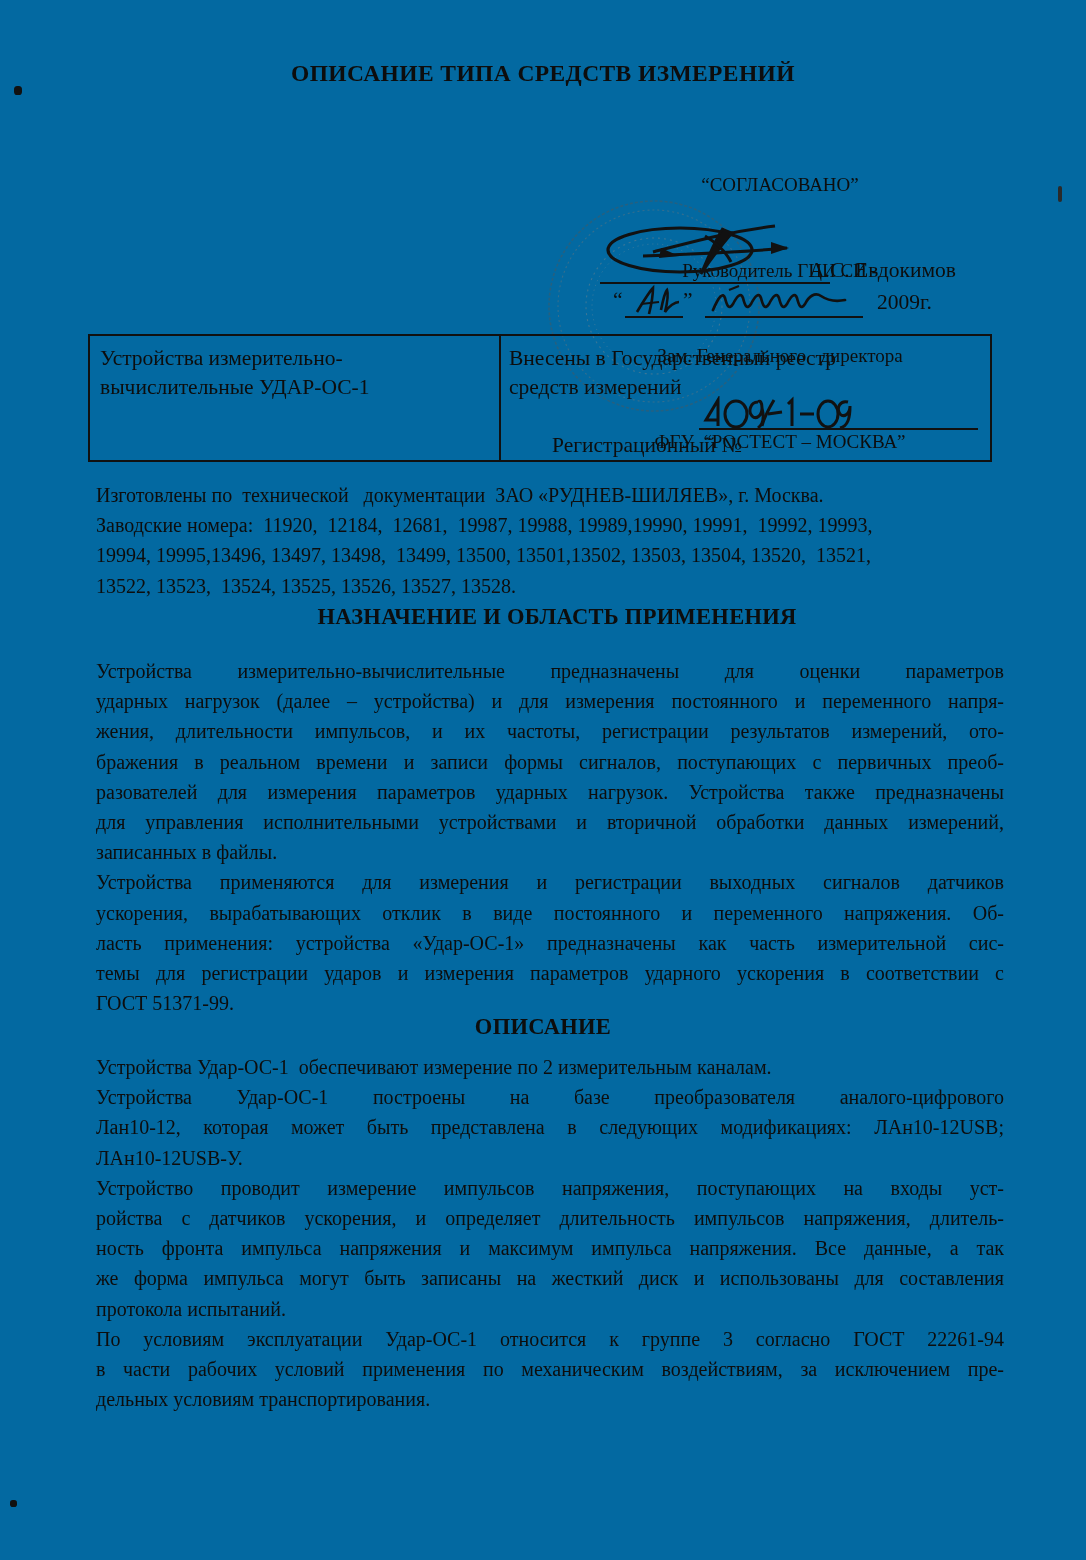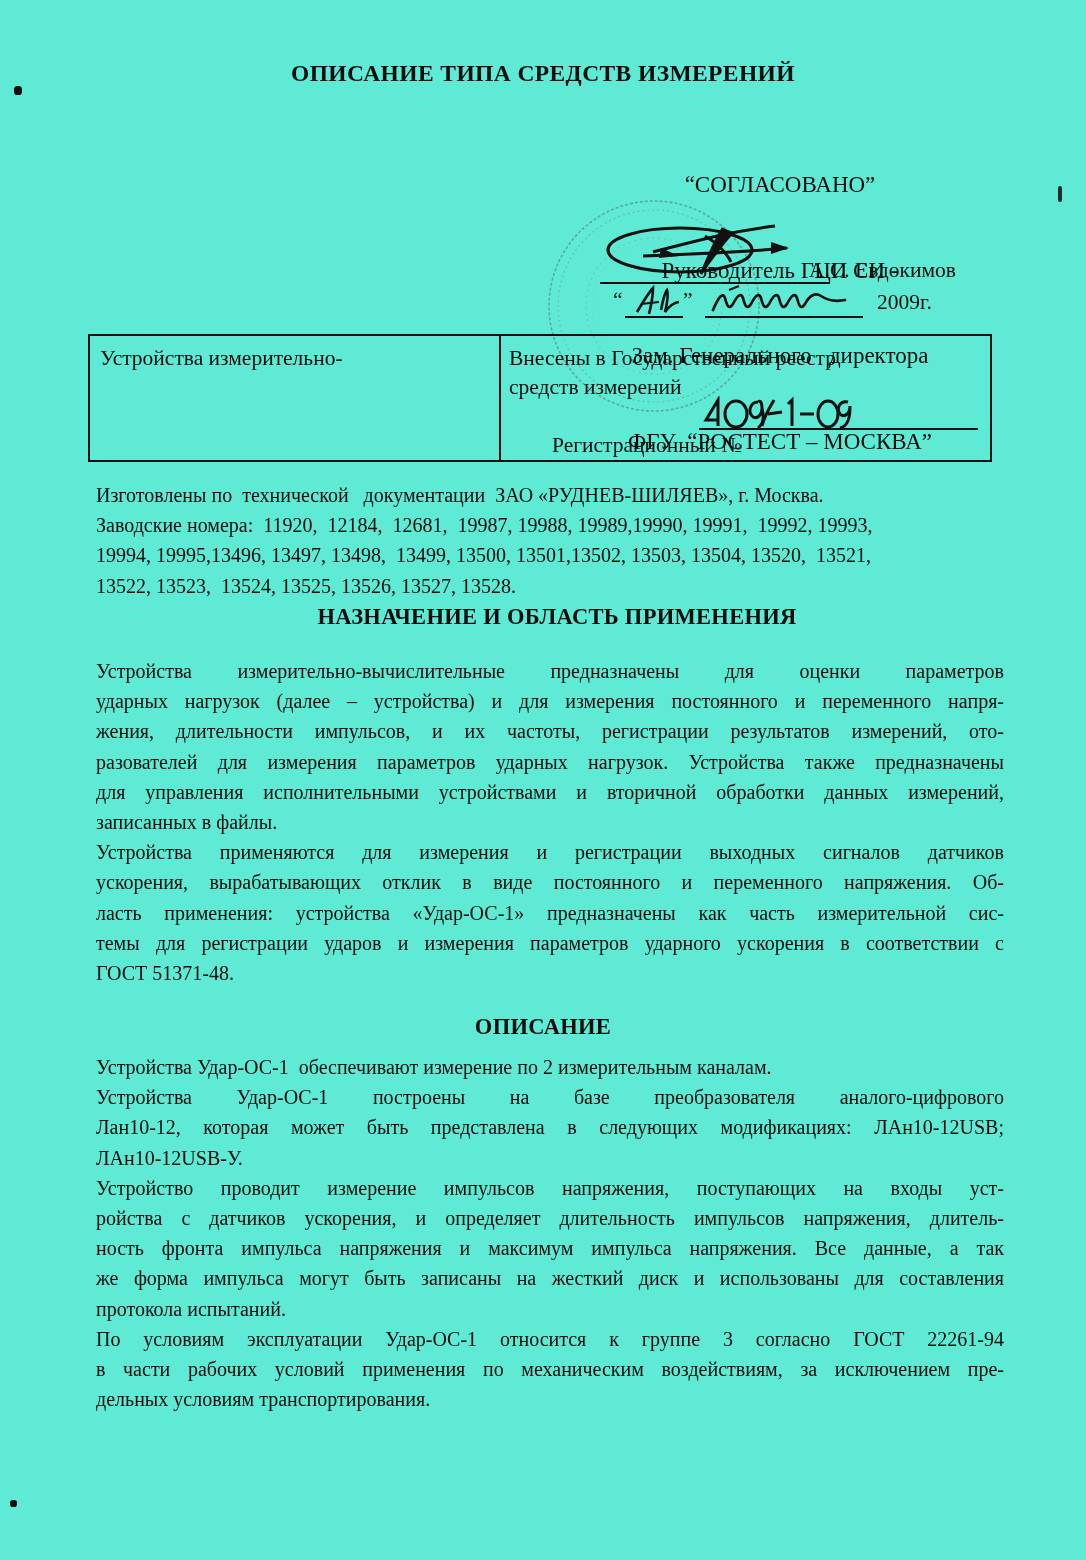--- a/index.html
+++ b/index.html
@@ -17,7 +17,7 @@
     width: 1086px;
     height: 1560px;
     margin: 0 auto;
-    background: #5eead4;
+    background: #0369a1;
     overflow: hidden;
   }
 

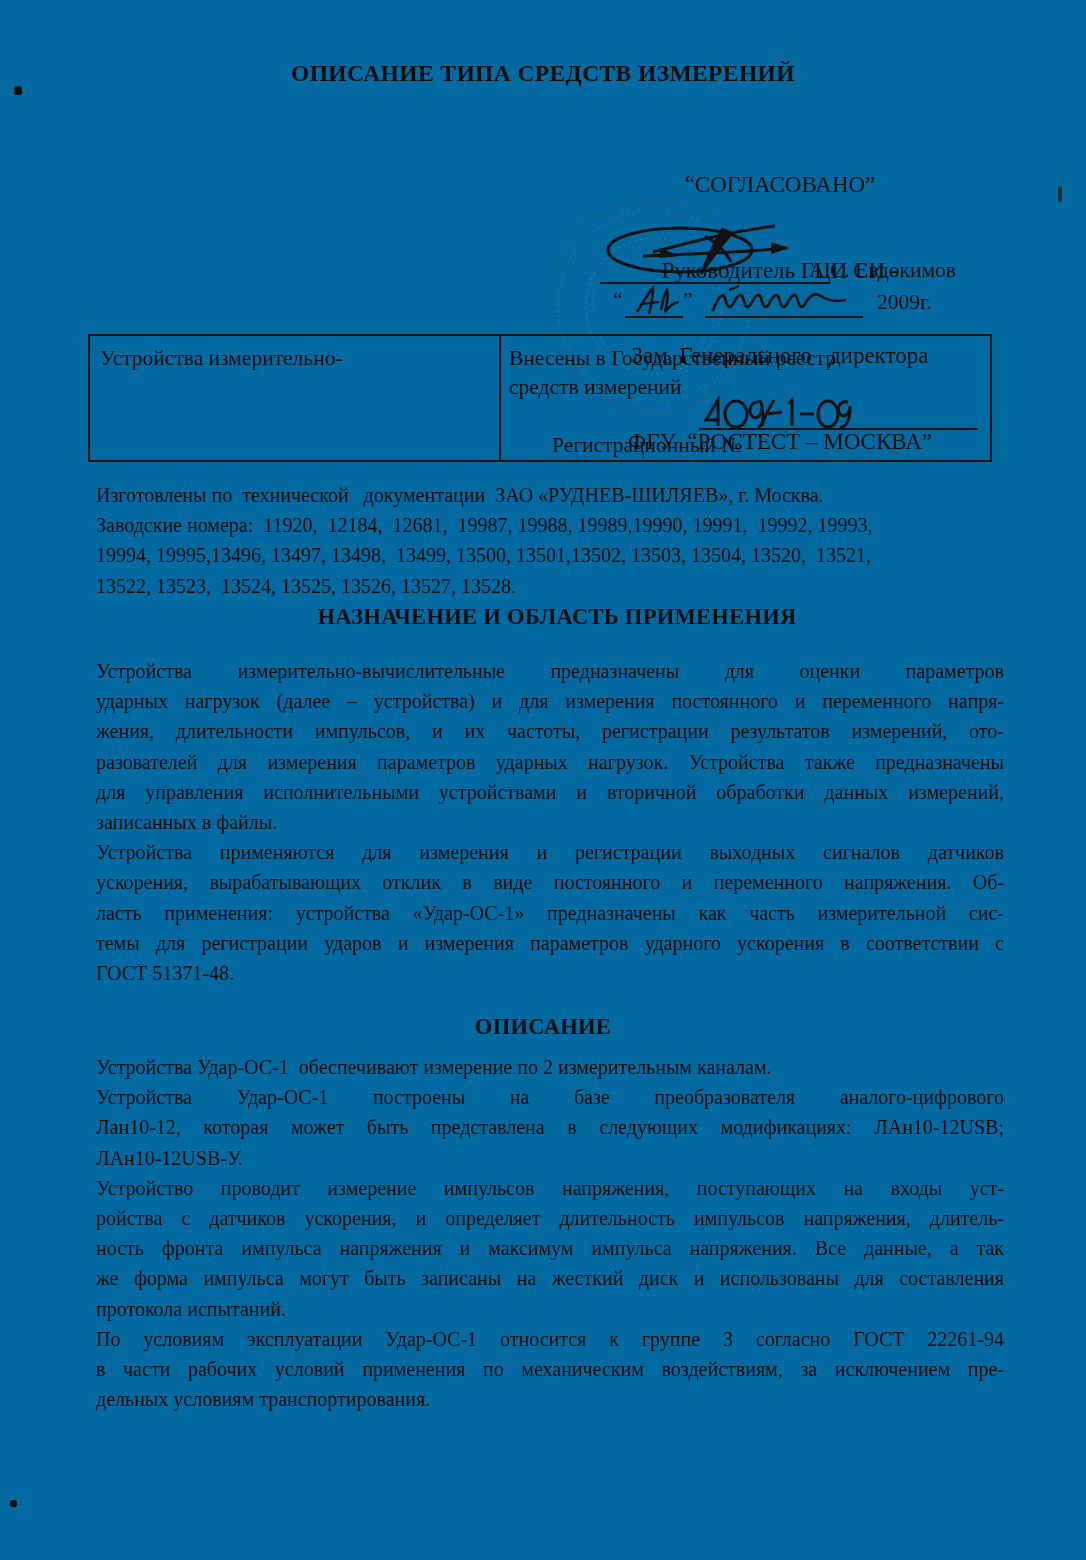--- a/index.html
+++ b/index.html
@@ -50,7 +50,7 @@
     top: 114px;
     width: 440px;
     text-align: center;
-    font-size: 23px;
+    font-size: 19px;
     line-height: 28.5px;
     white-space: pre;
   }

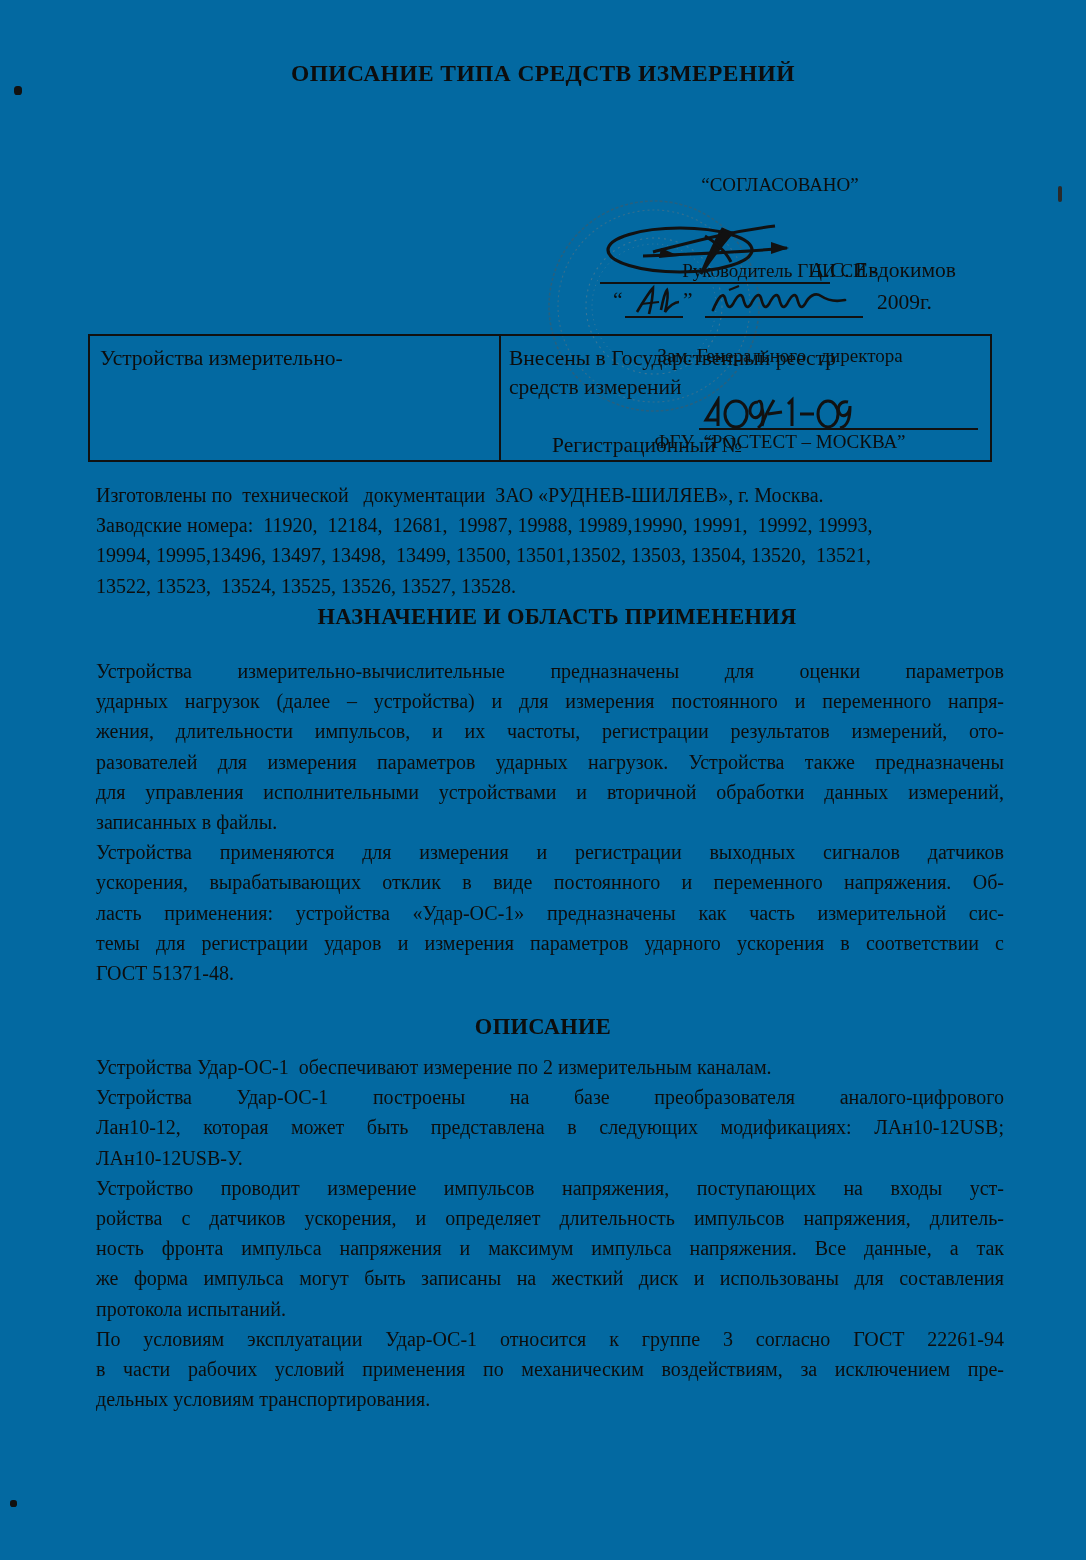--- a/index.html
+++ b/index.html
@@ -253,6 +253,7 @@
 
     <div class="reg-cell left">
       <div>Устройства измерительно-</div>
+      <div>вычислительные УДАР-ОС-1</div>
     </div>
 
     <div class="reg-cell right">

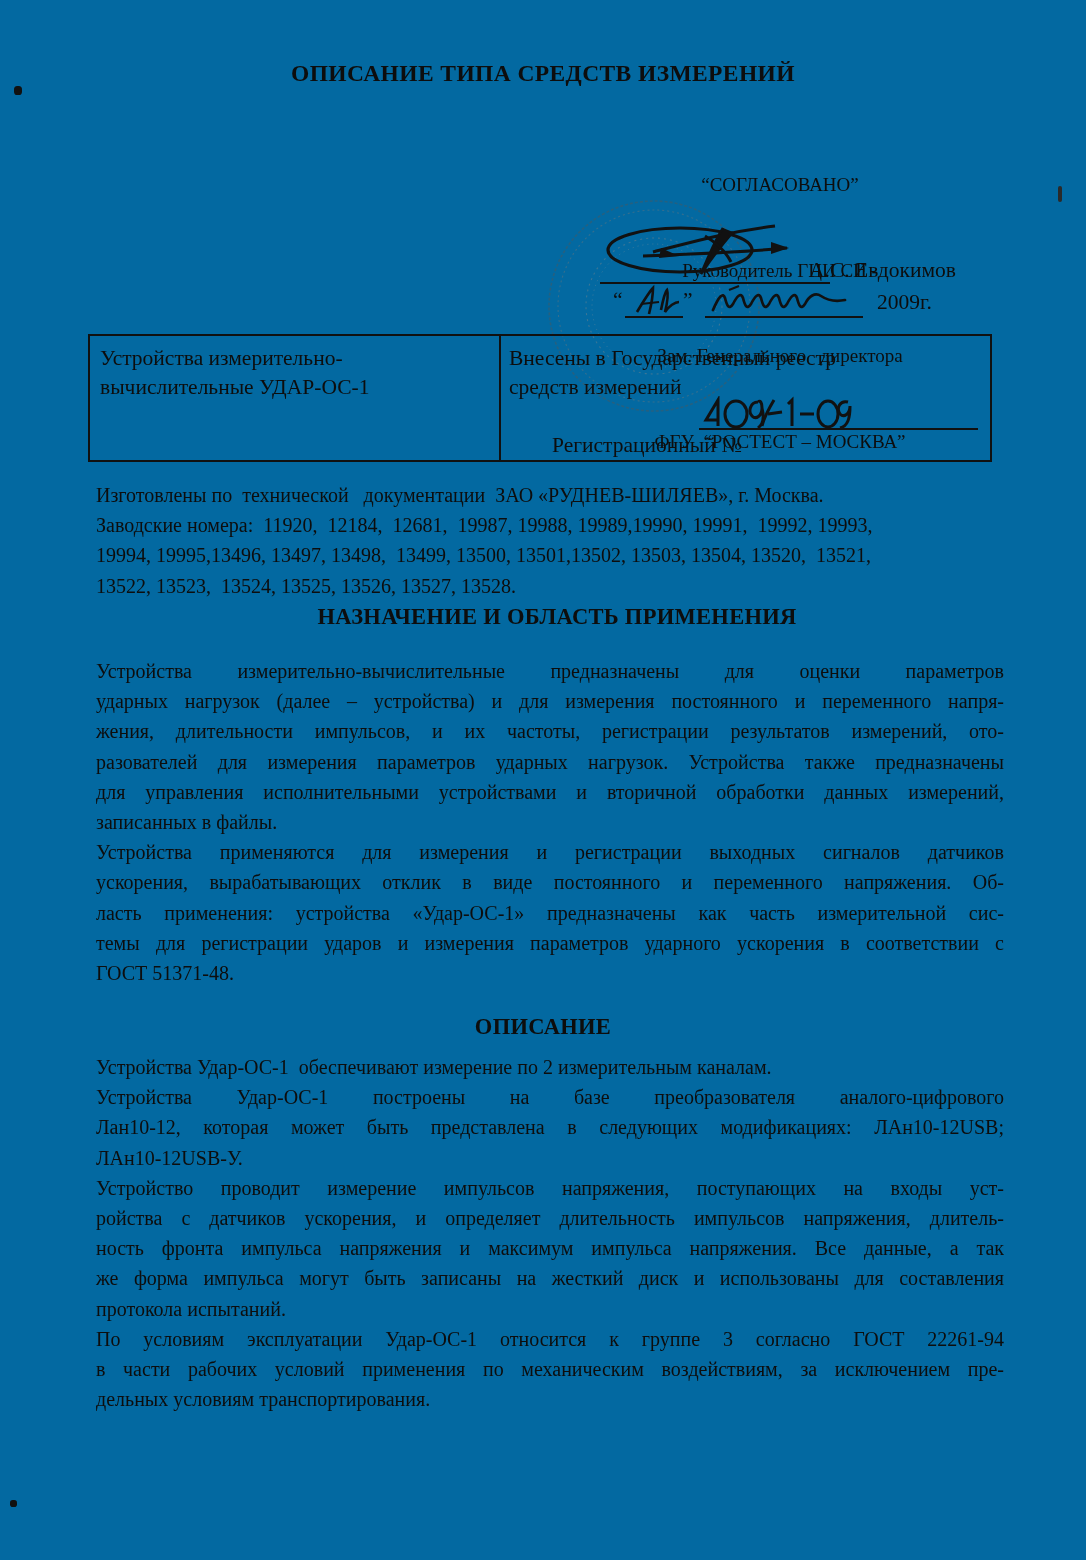--- a/index.html
+++ b/index.html
@@ -289,6 +289,7 @@
     <span class="ln just">Устройства  измерительно-вычислительные  предназначены  для  оценки  параметров</span>
     <span class="ln just">ударных нагрузок (далее – устройства) и для измерения постоянного и переменного напря-</span>
     <span class="ln just">жения, длительности импульсов, и их частоты, регистрации результатов измерений, ото-</span>
+    <span class="ln just">бражения в реальном времени и записи формы сигналов, поступающих с первичных преоб-</span>
     <span class="ln just">разователей для измерения параметров ударных нагрузок. Устройства также предназначены</span>
     <span class="ln just">для управления исполнительными устройствами и вторичной обработки данных измерений,</span>
     <span class="ln">записанных в файлы.</span>

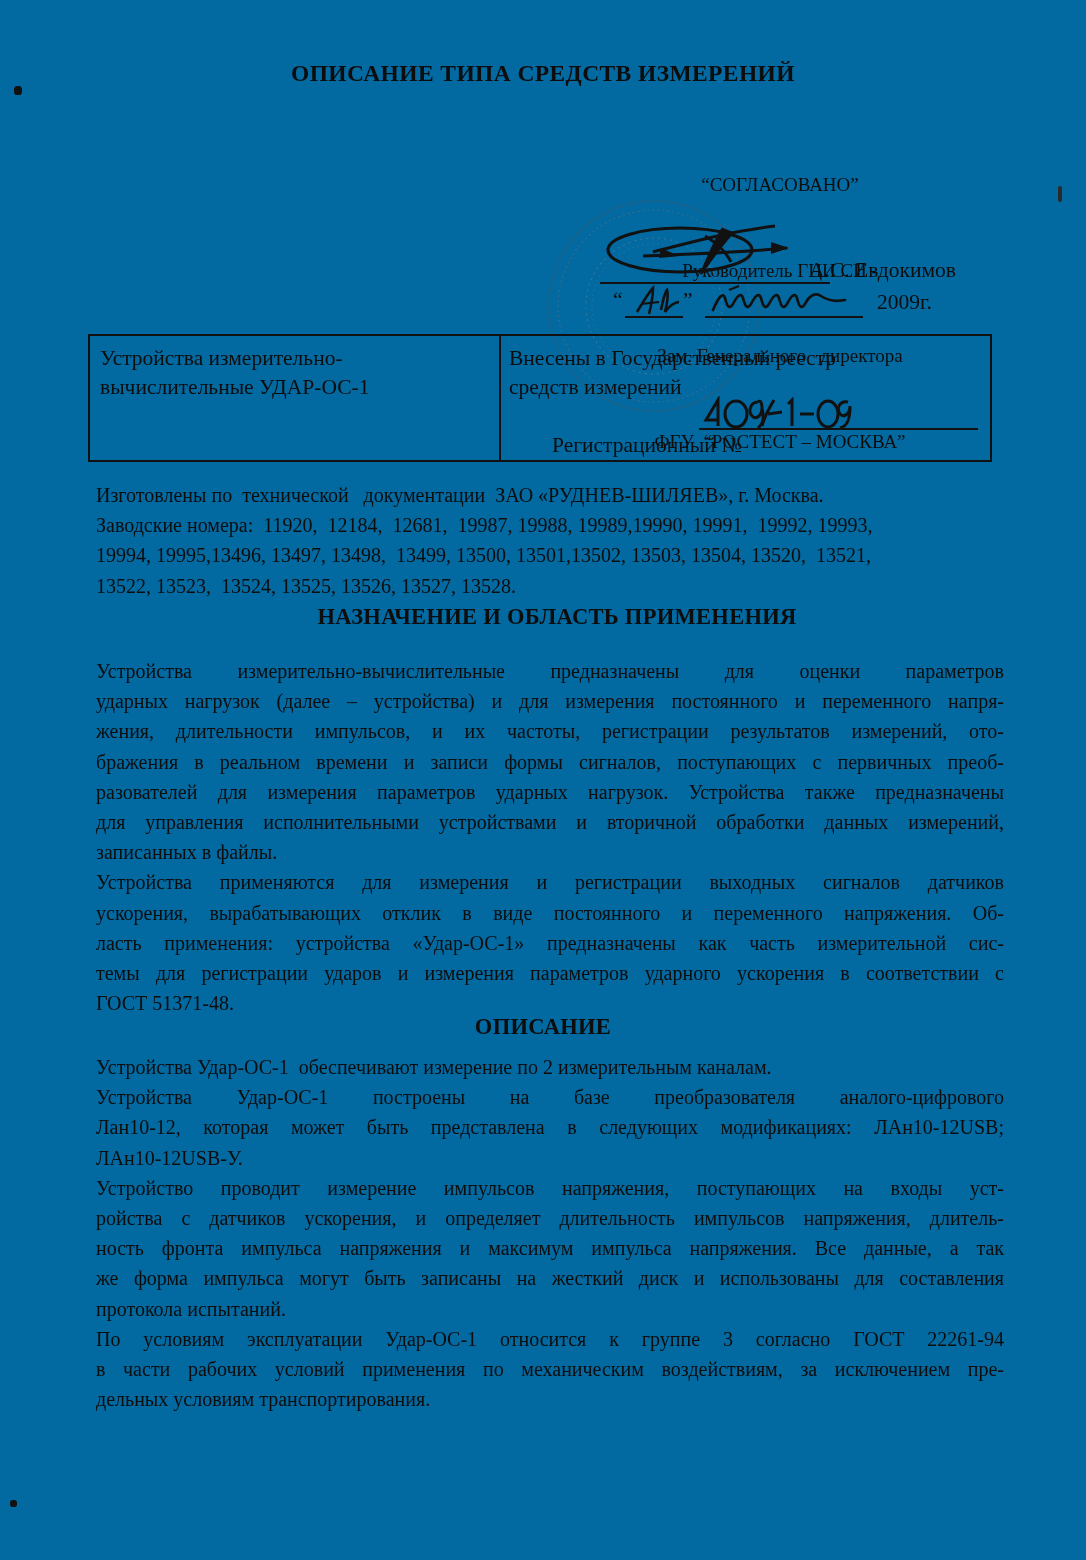--- a/index.html
+++ b/index.html
@@ -297,7 +297,7 @@
     <span class="ln just">ускорения, вырабатывающих отклик в виде постоянного и переменного напряжения. Об-</span>
     <span class="ln just">ласть применения: устройства «Удар-ОС-1» предназначены как часть измерительной сис-</span>
     <span class="ln just">темы для регистрации ударов и измерения параметров ударного ускорения в соответствии с</span>
-    <span class="ln">ГОСТ 51371-48.</span>
+    <span class="ln">ГОСТ 51371-99.</span>
   </div>
 
   <div class="sect-head" id="desc-head">ОПИСАНИЕ</div>

